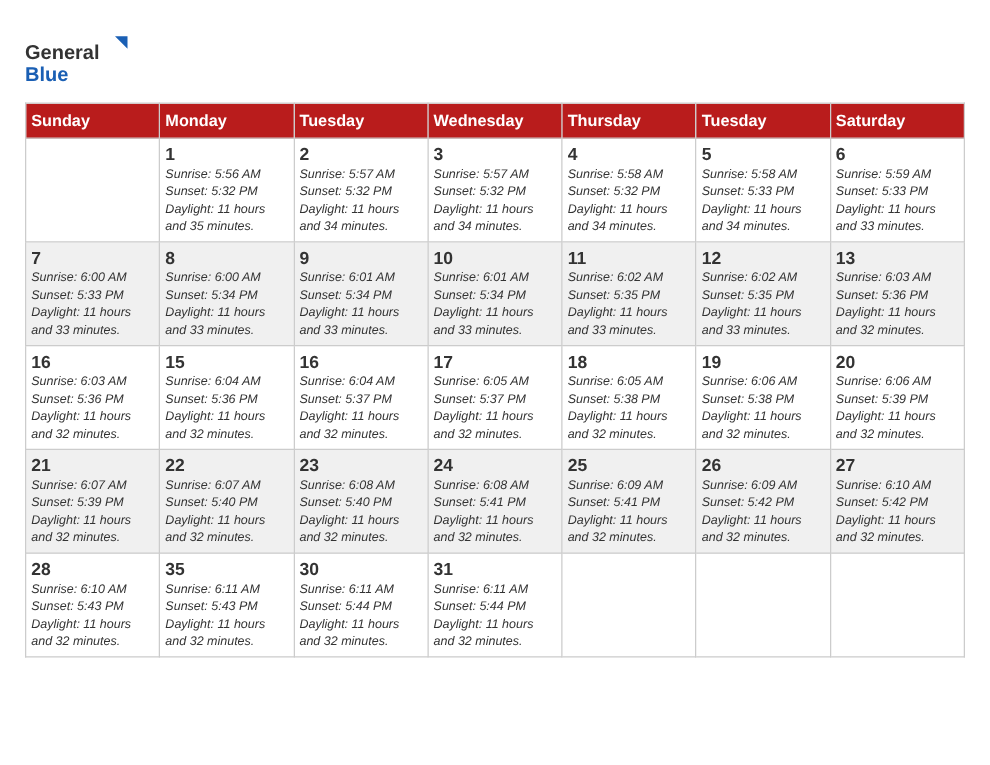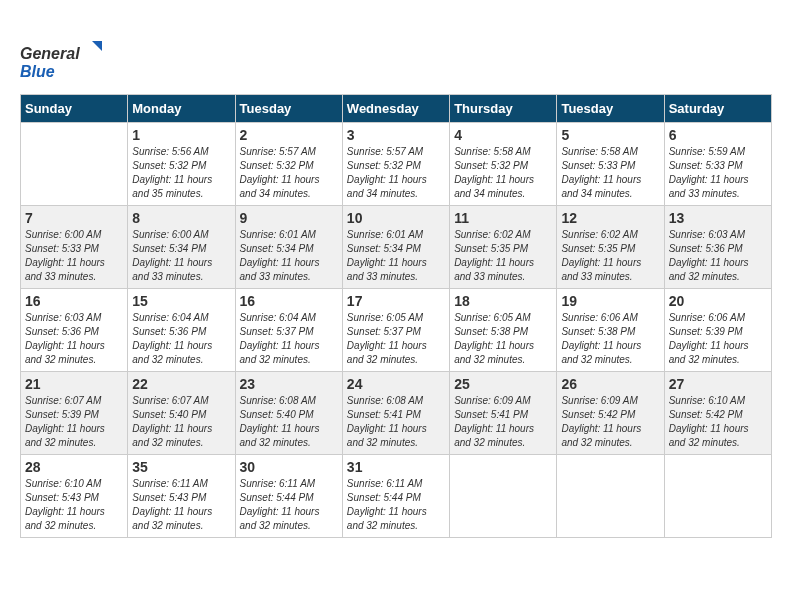--- a/index.html
+++ b/index.html
@@ -19,8 +19,7 @@
     .logo {
       display: flex;
       align-items: flex-end;
-      margin-top: 19px;
-      font-style: italic;
+      margin-top: 7px;
     }
     .title-section {
       text-align: right;

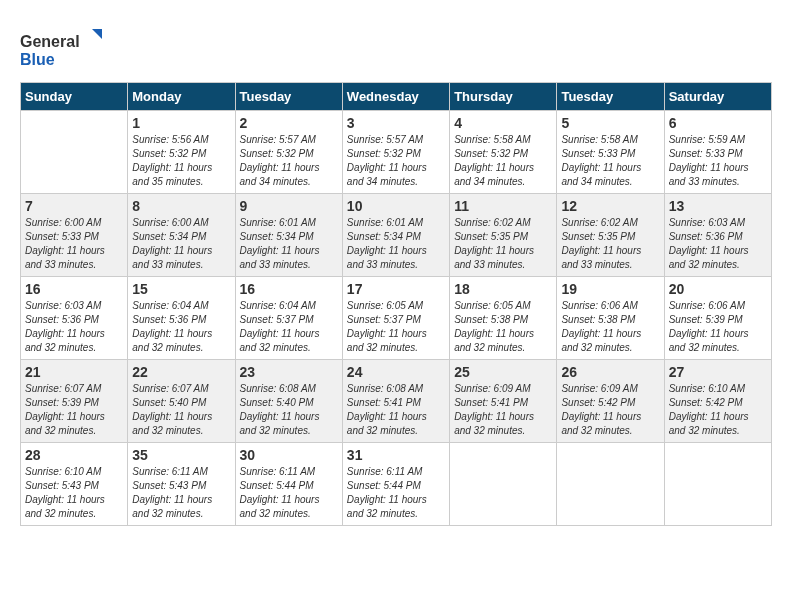--- a/index.html
+++ b/index.html
@@ -39,7 +39,7 @@
       font-size: 11px;
     }
     .calendar th {
-      background-color: #0c4a6e;
+      background-color: #b91c1c;
       color: white;
       padding: 6px 4px;
       text-align: left;

